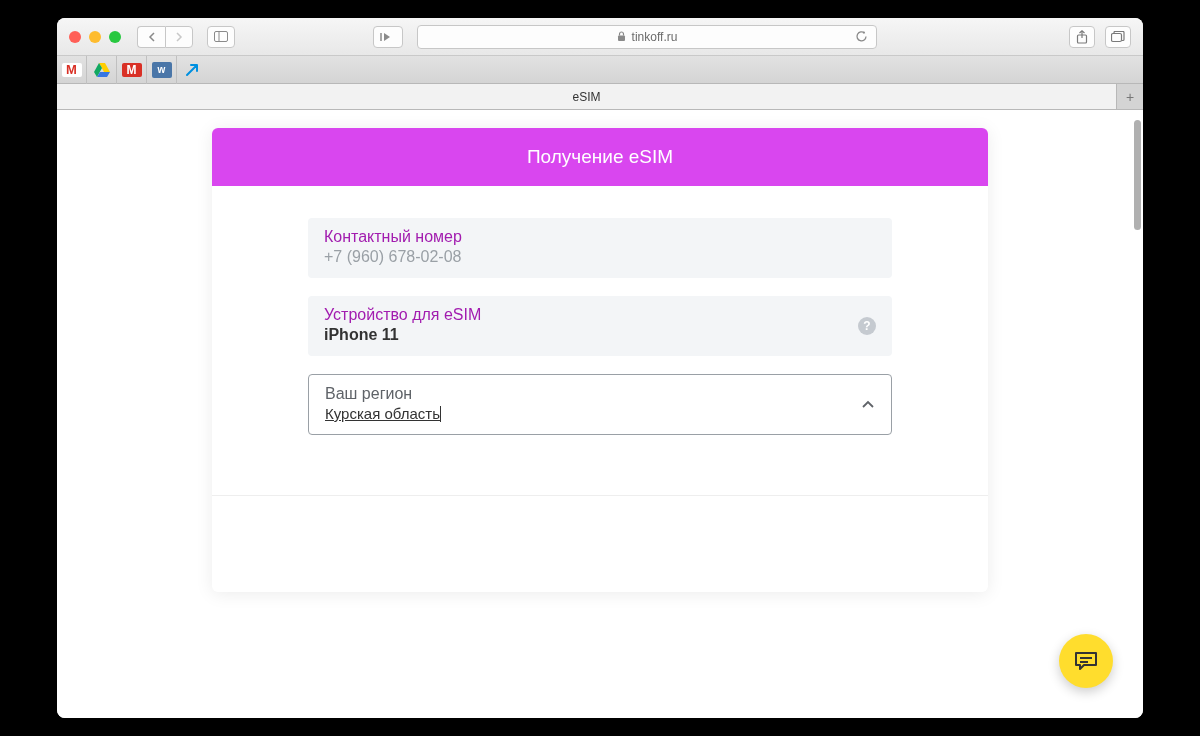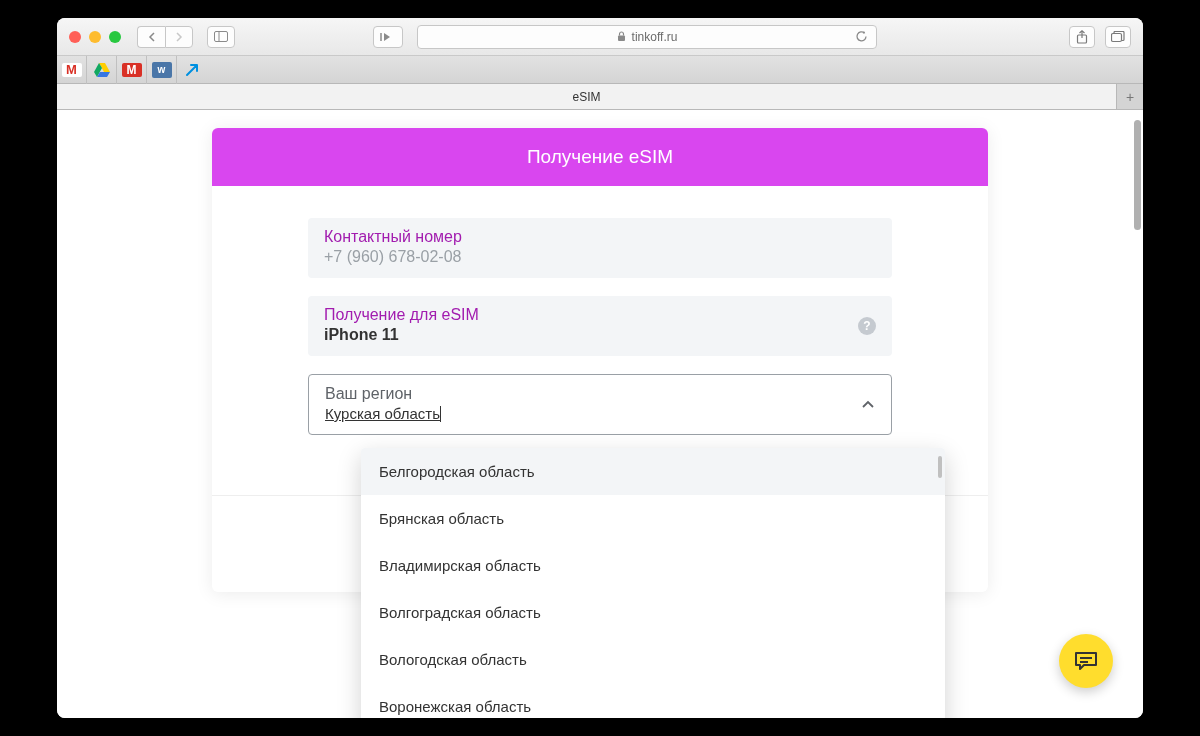--- a/index.html
+++ b/index.html
@@ -183,7 +183,7 @@
         </div>
 
         <div class="field">
-          <div class="field-label">Получение для eSIM</div>
+          <div class="field-label">Устройство для eSIM</div>
           <div class="field-value dark">iPhone 11</div>
           <div class="field-help">?</div>
         </div>

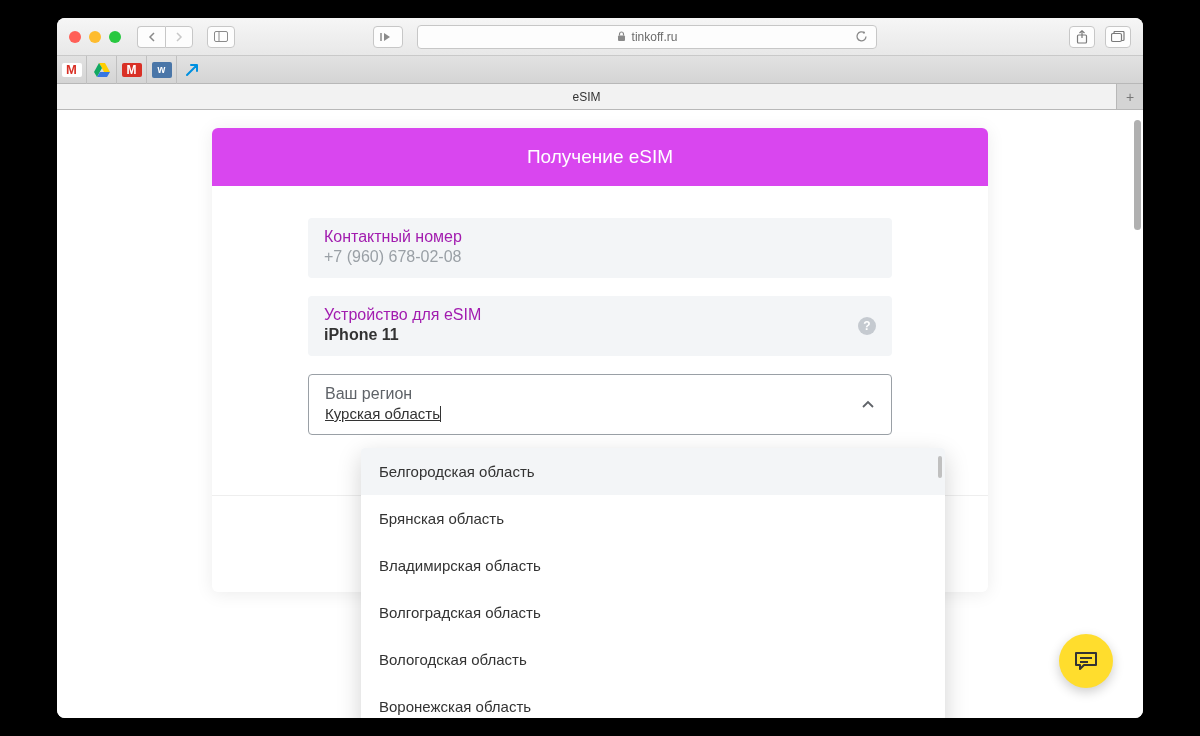--- a/index.html
+++ b/index.html
@@ -206,15 +206,6 @@
       <div style="height:96px;"></div>
     </div>
 
-    <div class="dropdown">
-      <div class="dd-item">Белгородская область</div>
-      <div class="dd-item">Брянская область</div>
-      <div class="dd-item">Владимирская область</div>
-      <div class="dd-item">Волгоградская область</div>
-      <div class="dd-item">Вологодская область</div>
-      <div class="dd-item">Воронежская область</div>
-      <div class="dd-scroll"></div>
-    </div>
 
     <div class="chat-btn">
       <svg class="chat-icon" viewBox="0 0 24 20">

